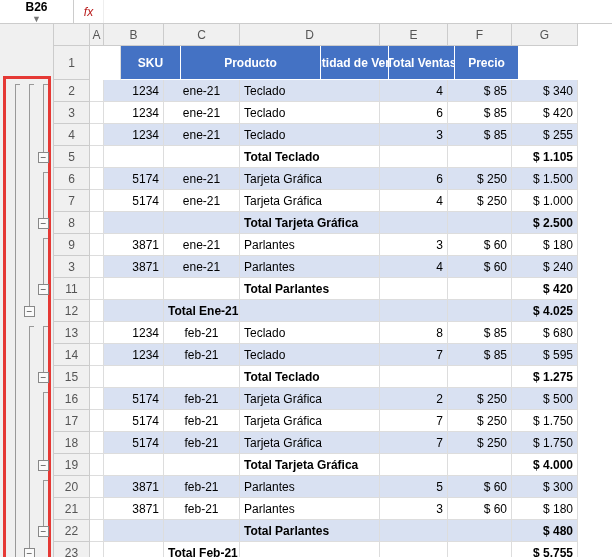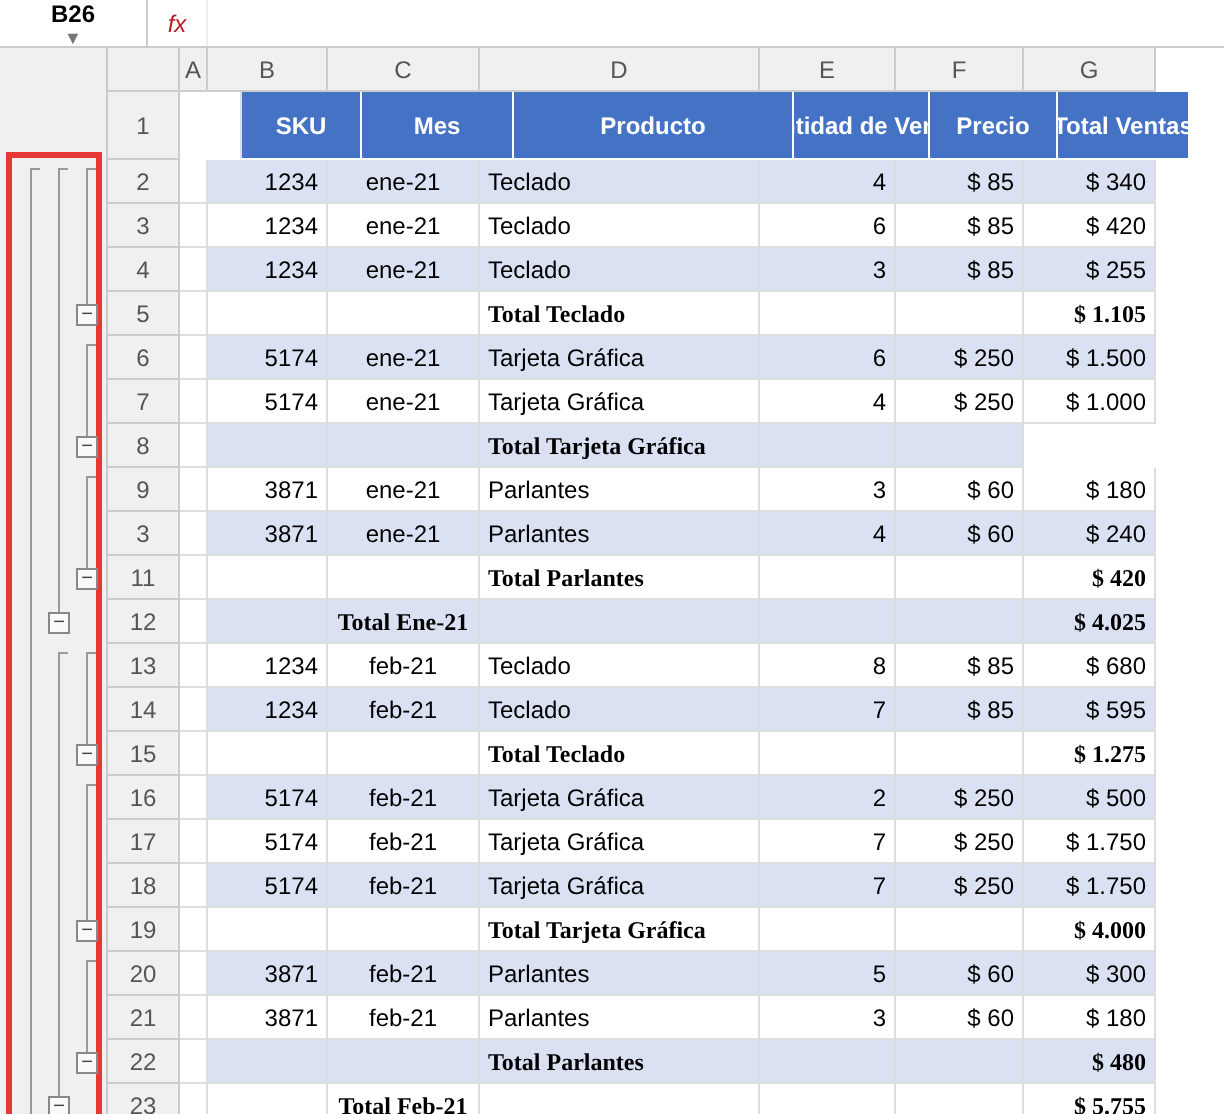--- a/index.html
+++ b/index.html
@@ -215,7 +215,6 @@
   <div class="rh">1</div>
   <div class="cell cA"></div>
   <div class="cell cB">SKU</div>
-  <div class="cell cC">Mes</div>
   <div class="cell cD">Producto</div>
   <div class="cell cE">Cantidad de Ventas</div>
   <div class="cell cF">Precio</div>

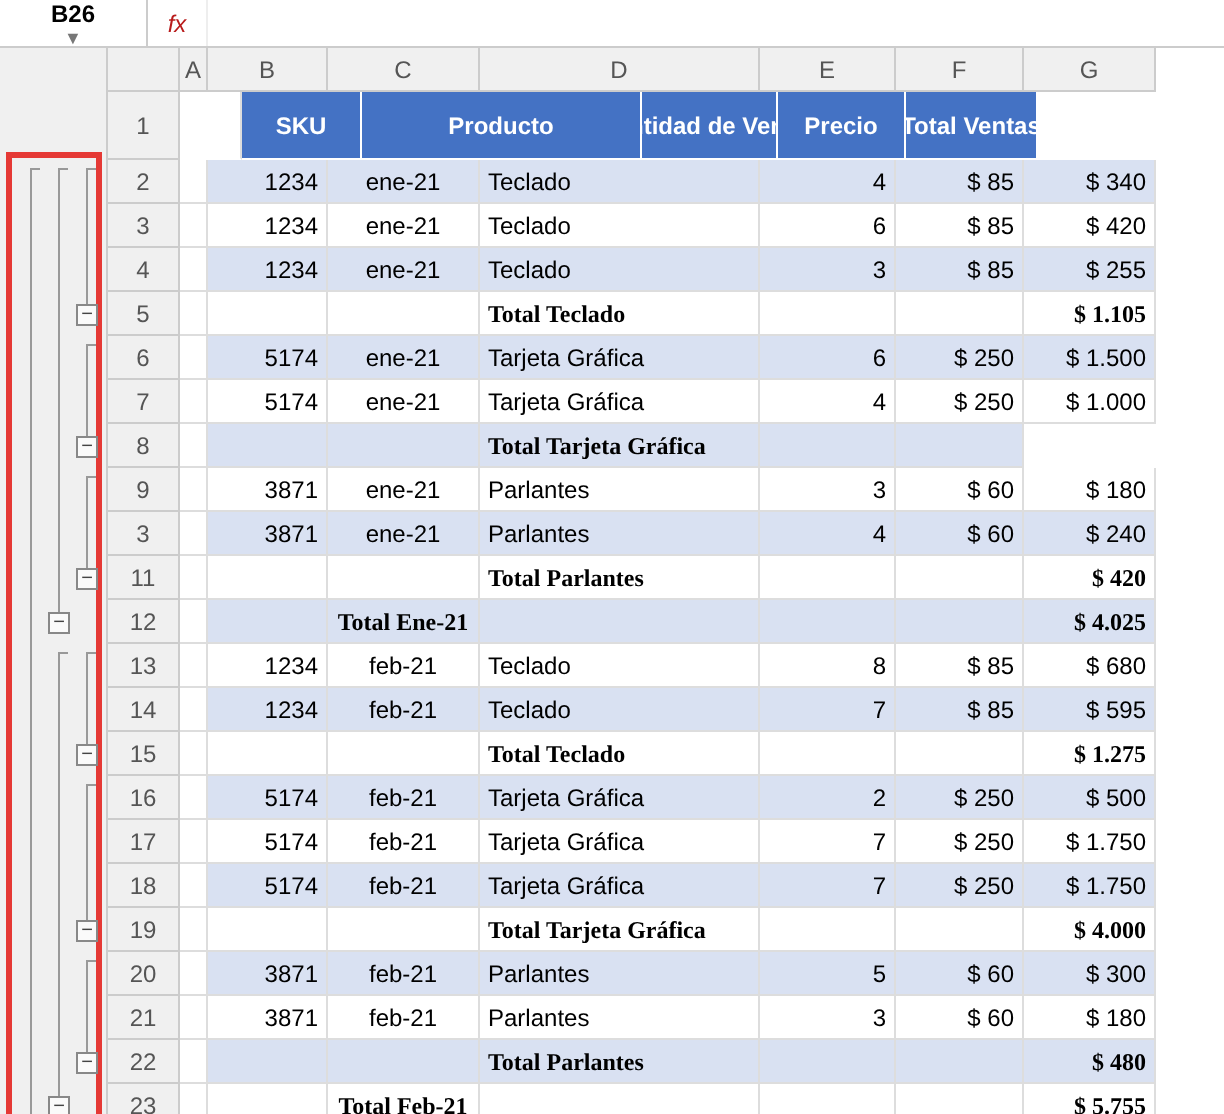--- a/index.html
+++ b/index.html
@@ -217,8 +217,8 @@
   <div class="cell cB">SKU</div>
   <div class="cell cD">Producto</div>
   <div class="cell cE">Cantidad de Ventas</div>
+  <div class="cell cG">Total Ventas</div>
   <div class="cell cF">Precio</div>
-  <div class="cell cG">Total Ventas</div>
 </div>
         <div class="row tbl band">
     <div class="rh">2</div>

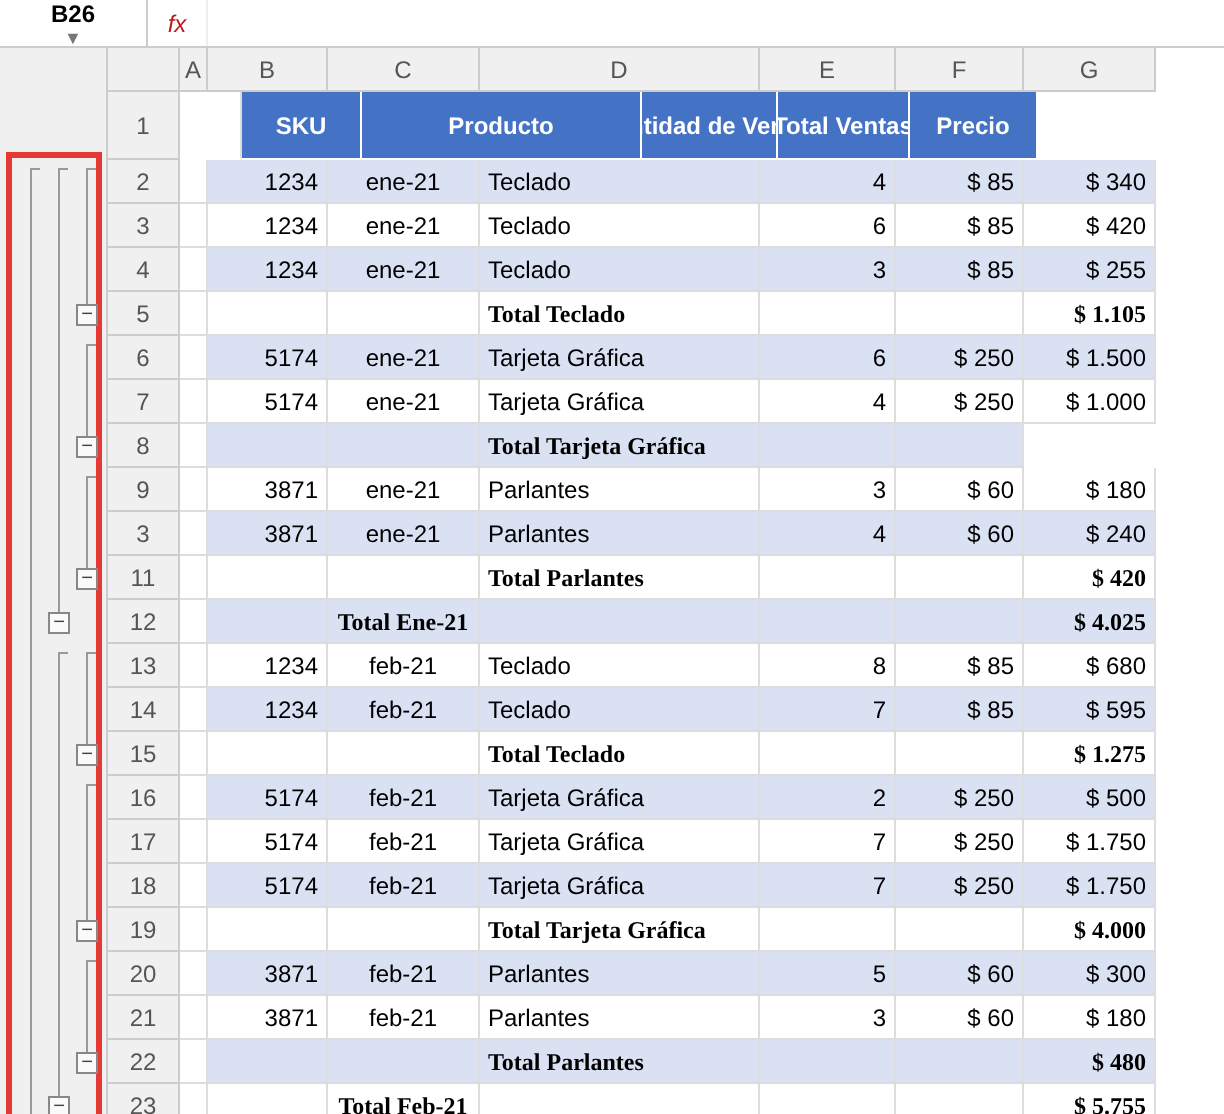--- a/index.html
+++ b/index.html
@@ -155,7 +155,7 @@
   
   .band .cell { background: #D9E1F2; }
   .tbl .cell.cA { background: #fff; border-right: 1px solid #ddd; }
-  .bold { font-weight: bold; font-family: Liberation Serif, serif; }
+  .bold { font-weight: bold; }
 </style>
 </head>
 <body>

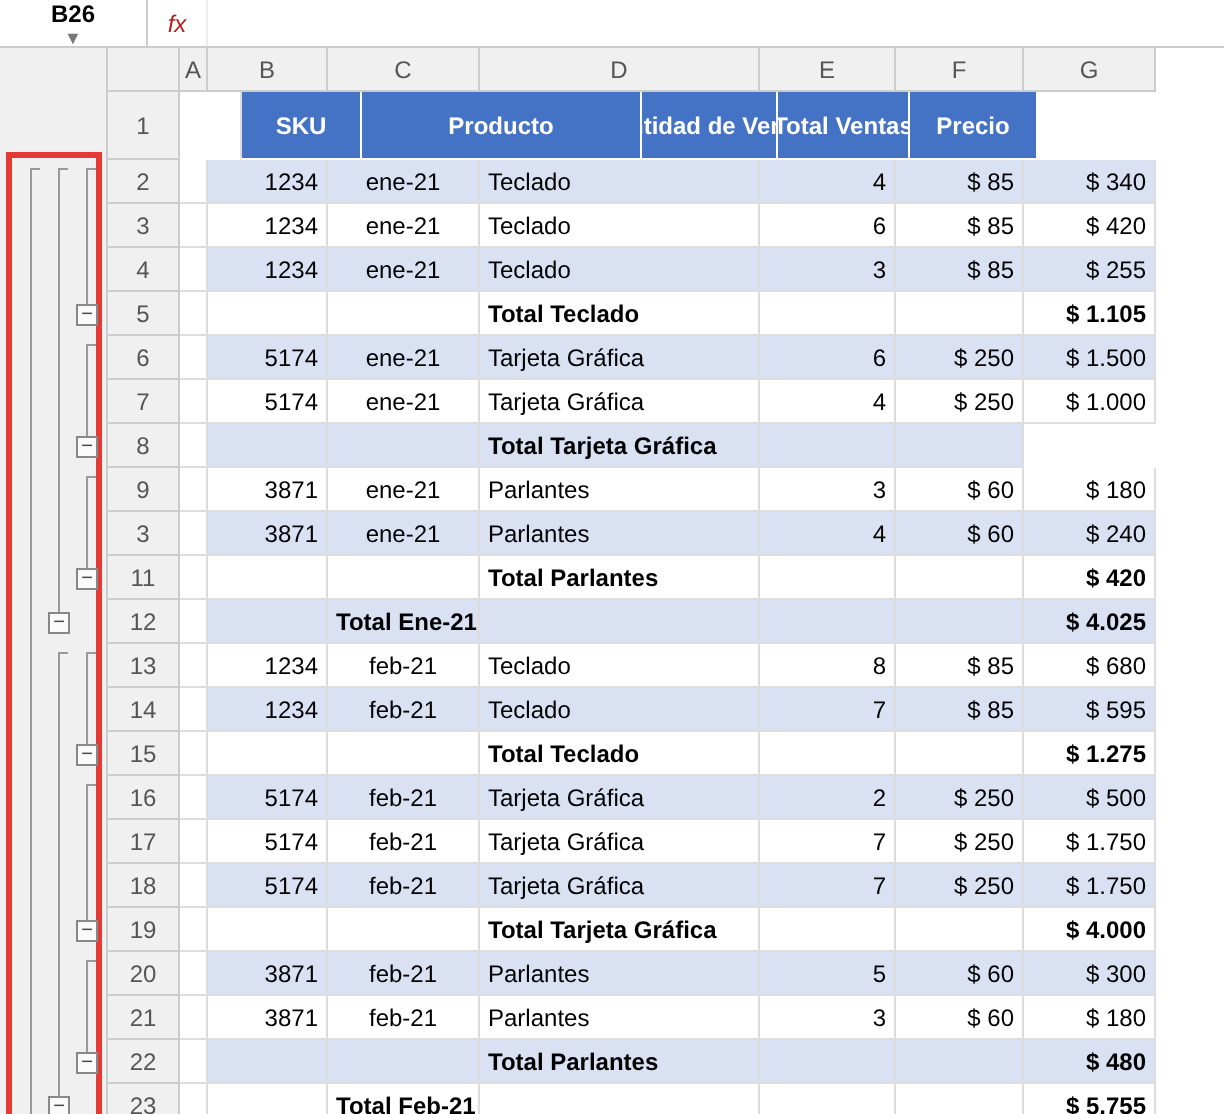--- a/index.html
+++ b/index.html
@@ -288,6 +288,7 @@
     <div class="cell cD bold">Total Tarjeta Gráfica</div>
     <div class="cell cE"></div>
     <div class="cell cF"></div>
+    <div class="cell cG bold">$ 2.500</div>
   </div>
         <div class="row tbl ">
     <div class="rh">9</div>

